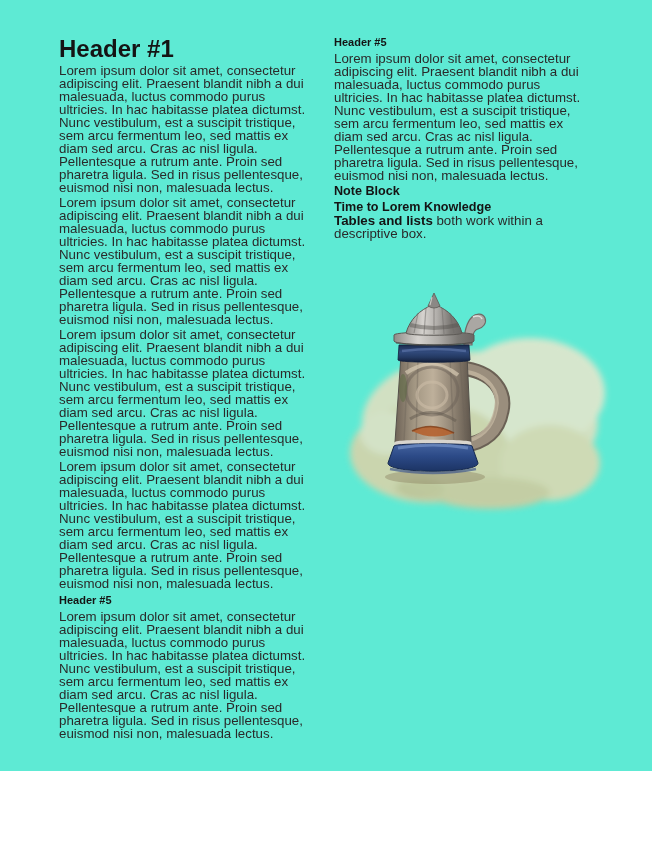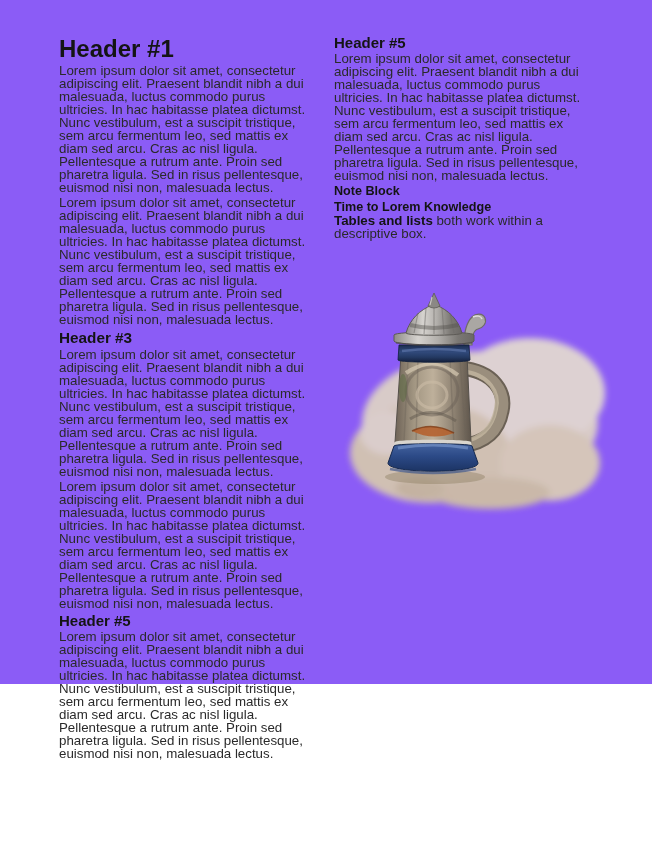--- a/index.html
+++ b/index.html
@@ -10,7 +10,7 @@
     color: #2a2a2a;
     overflow: hidden;
   }
-  .page { position: relative; width: 652px; height: 684px; background: #8b5cf6; }
+  .page { position: relative; width: 652px; height: 771px; background: #5eead4; }
 
   .col { position: absolute; top: 36px; width: 251px; }
   .col-left  { left: 59px; }

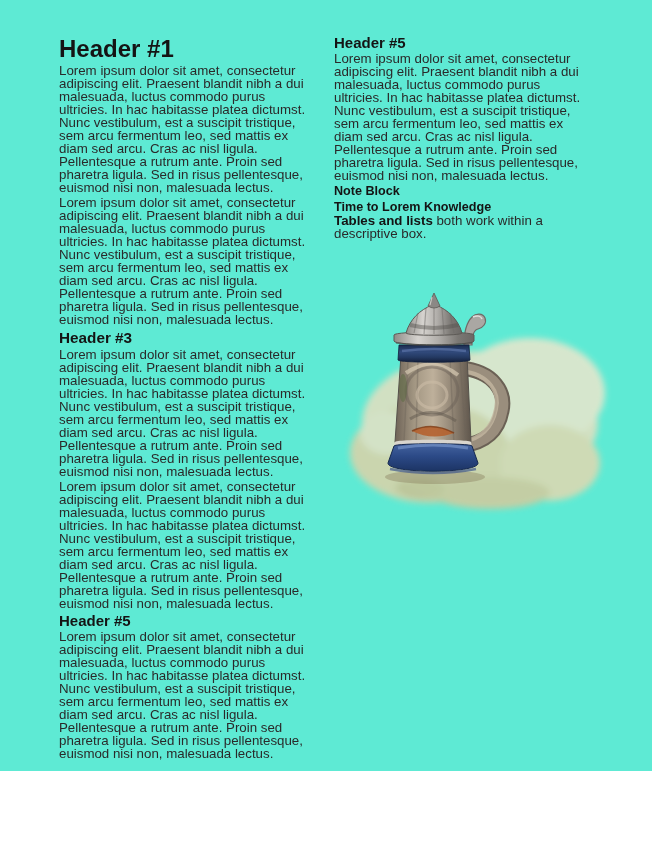--- a/index.html
+++ b/index.html
@@ -21,7 +21,7 @@
   h2 { font-size: 18.5px; line-height: 20px;   margin: 4px 0 2px 0; }
   h3 { font-size: 15.3px; line-height: 16px;   margin: 4px 0 2px 0; }
   h4 { font-size: 13.8px; line-height: 14.5px; margin: 4px 0 2px 0; }
-  h5 { font-size: 15px; line-height: 13.5px; margin: 4px 0 2px 0; }
+  h5 { font-size: 11px; line-height: 13.5px; margin: 4px 0 2px 0; }
   h6 { font-size: 12.6px; line-height: 13px;   margin: 3px 0 0 0; }
   .col-right h5:first-child { margin-top: 0; }
 

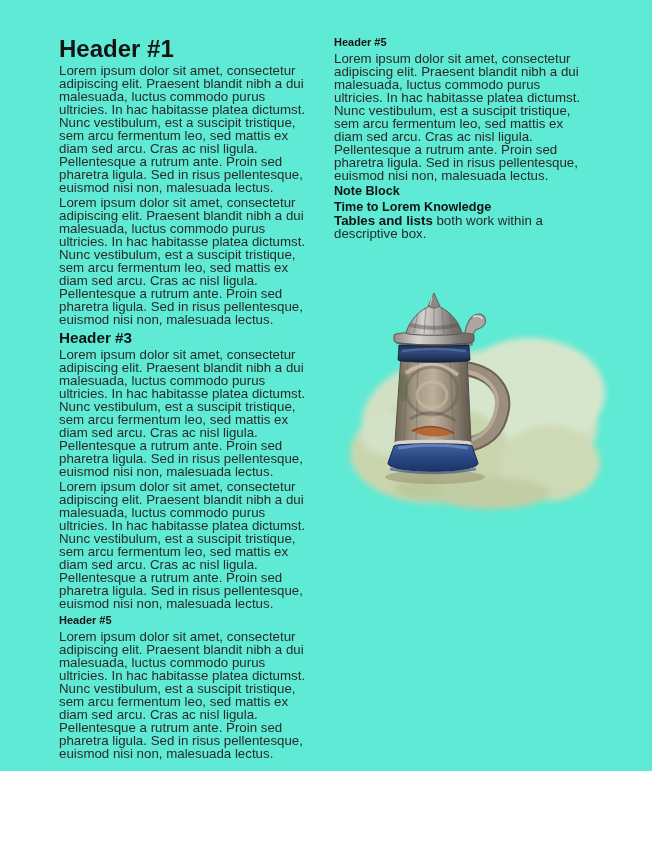--- a/index.html
+++ b/index.html
@@ -55,7 +55,6 @@
       <p class="body-par">Lorem ipsum dolor sit amet, consectetur adipiscing elit. Praesent blandit nibh a dui malesuada, luctus commodo purus ultricies. In hac habitasse platea dictumst. Nunc vestibulum, est a suscipit tristique, sem arcu fermentum leo, sed mattis ex diam sed arcu. Cras ac nisl ligula. Pellentesque a rutrum ante. Proin sed pharetra ligula. Sed in risus pellentesque, euismod nisi non, malesuada lectus.</p>
     </section>
     <section>
-      <h3>Header #3</h3>
       <p class="body-par">Lorem ipsum dolor sit amet, consectetur adipiscing elit. Praesent blandit nibh a dui malesuada, luctus commodo purus ultricies. In hac habitasse platea dictumst. Nunc vestibulum, est a suscipit tristique, sem arcu fermentum leo, sed mattis ex diam sed arcu. Cras ac nisl ligula. Pellentesque a rutrum ante. Proin sed pharetra ligula. Sed in risus pellentesque, euismod nisi non, malesuada lectus.</p>
     </section>
     <section>

